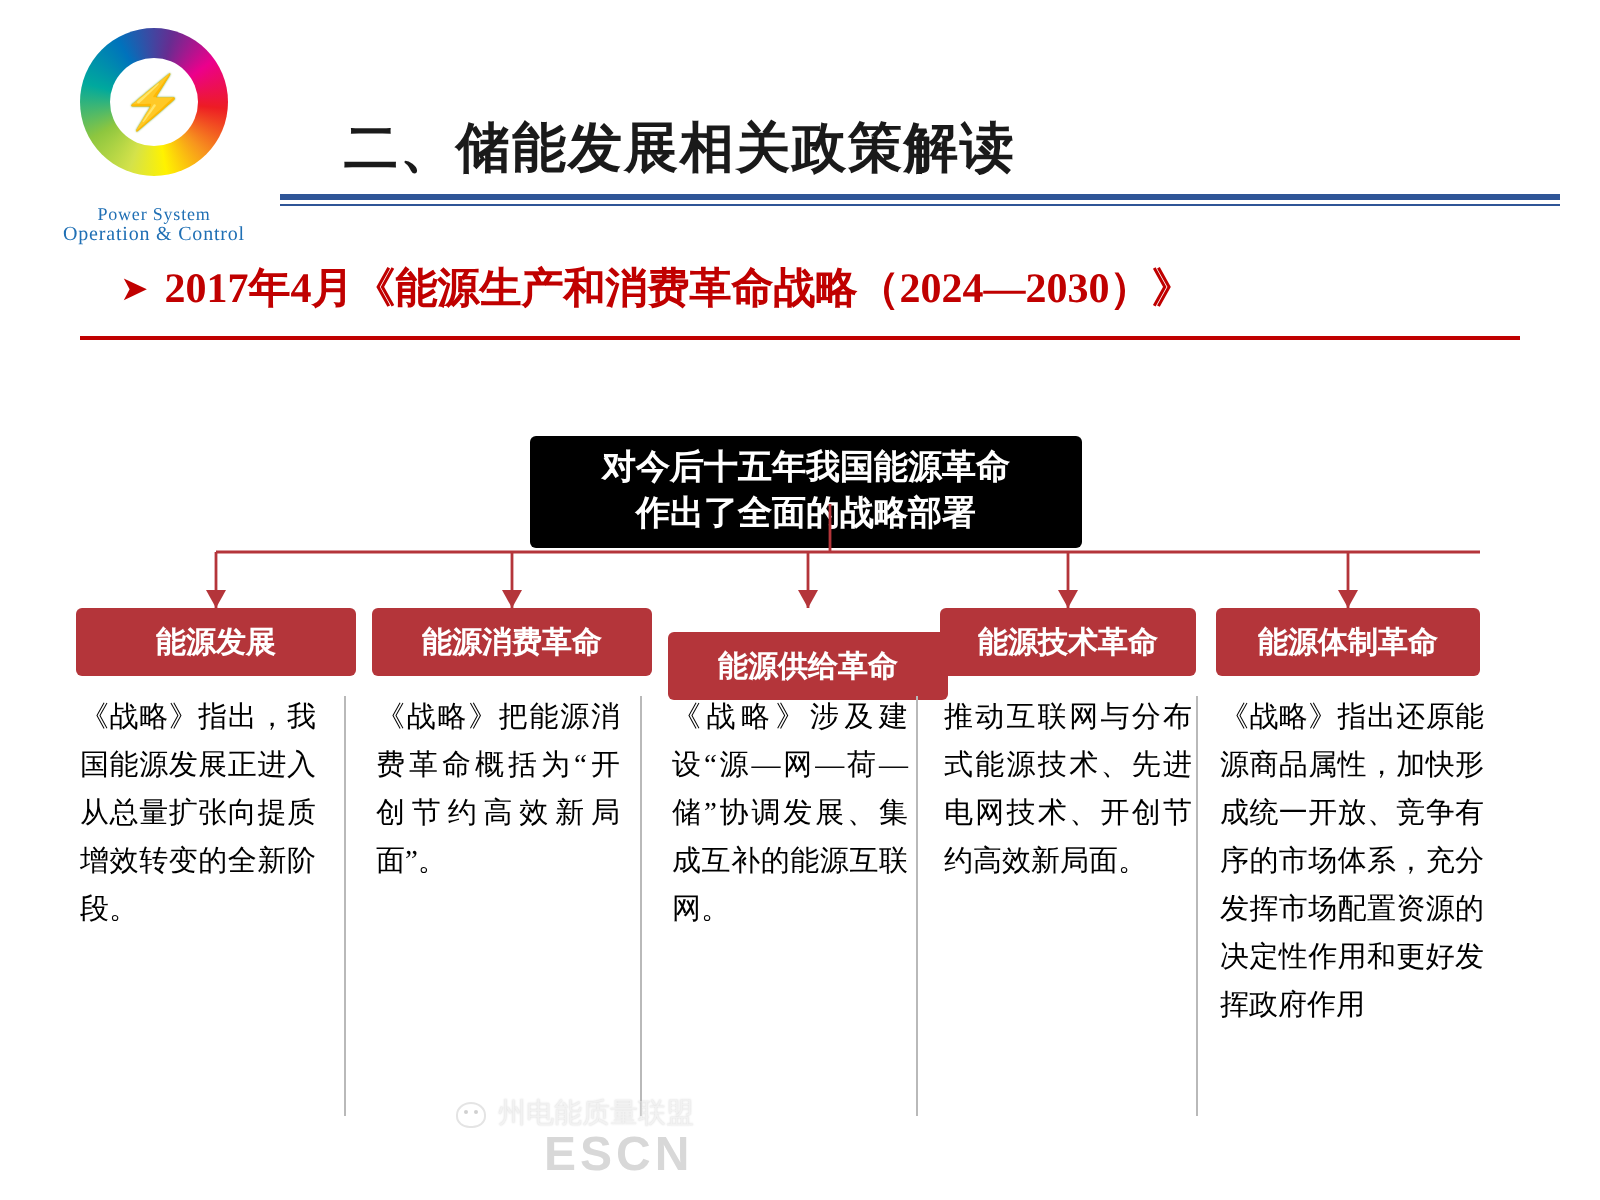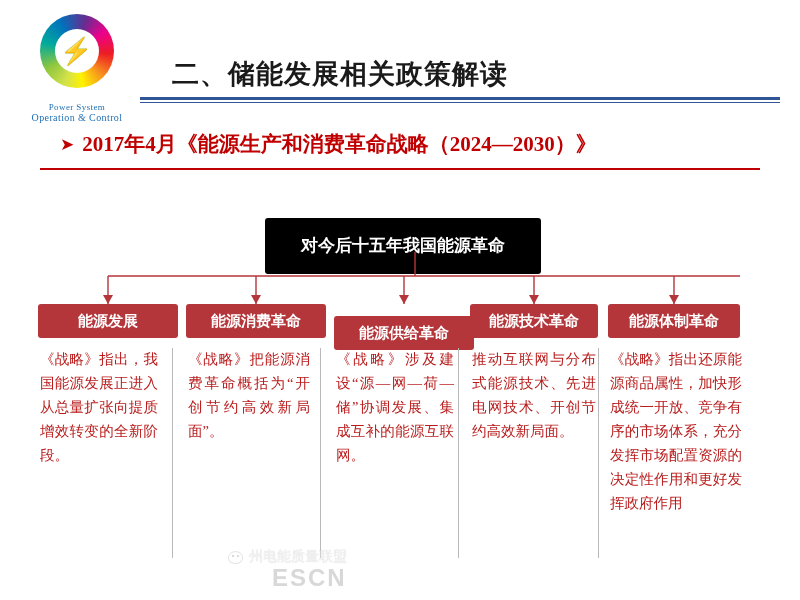--- a/index.html
+++ b/index.html
@@ -334,6 +334,7 @@
     <div class="top-box">
       <div>
         <div>对今后十五年我国能源革命</div>
+        <div>作出了全面的战略部署</div>
       </div>
     </div>
 

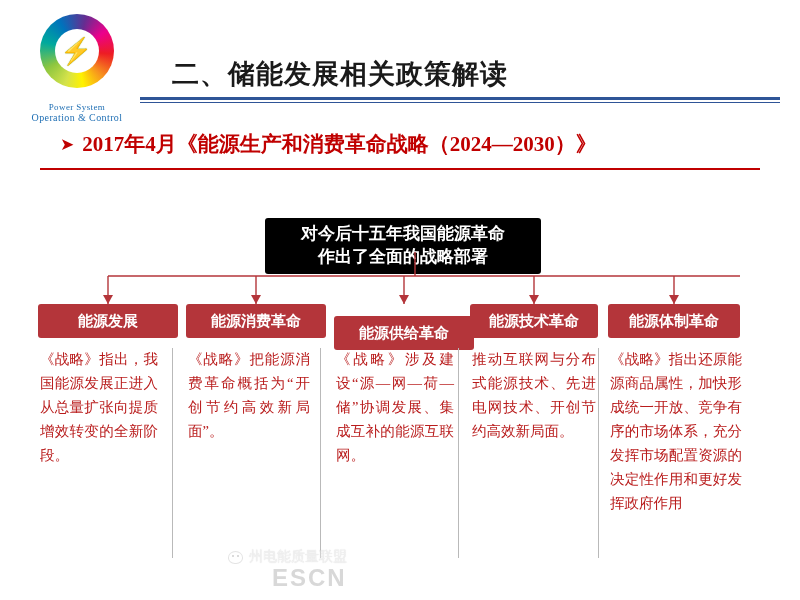--- a/index.html
+++ b/index.html
@@ -223,7 +223,7 @@
     top: 0;
     font-size: 14.5px;
     line-height: 1.65;
-    color: #b91c1c;
+    color: #000000;
     font-family: "Liberation Serif", serif;
     text-align: justify;
   }

